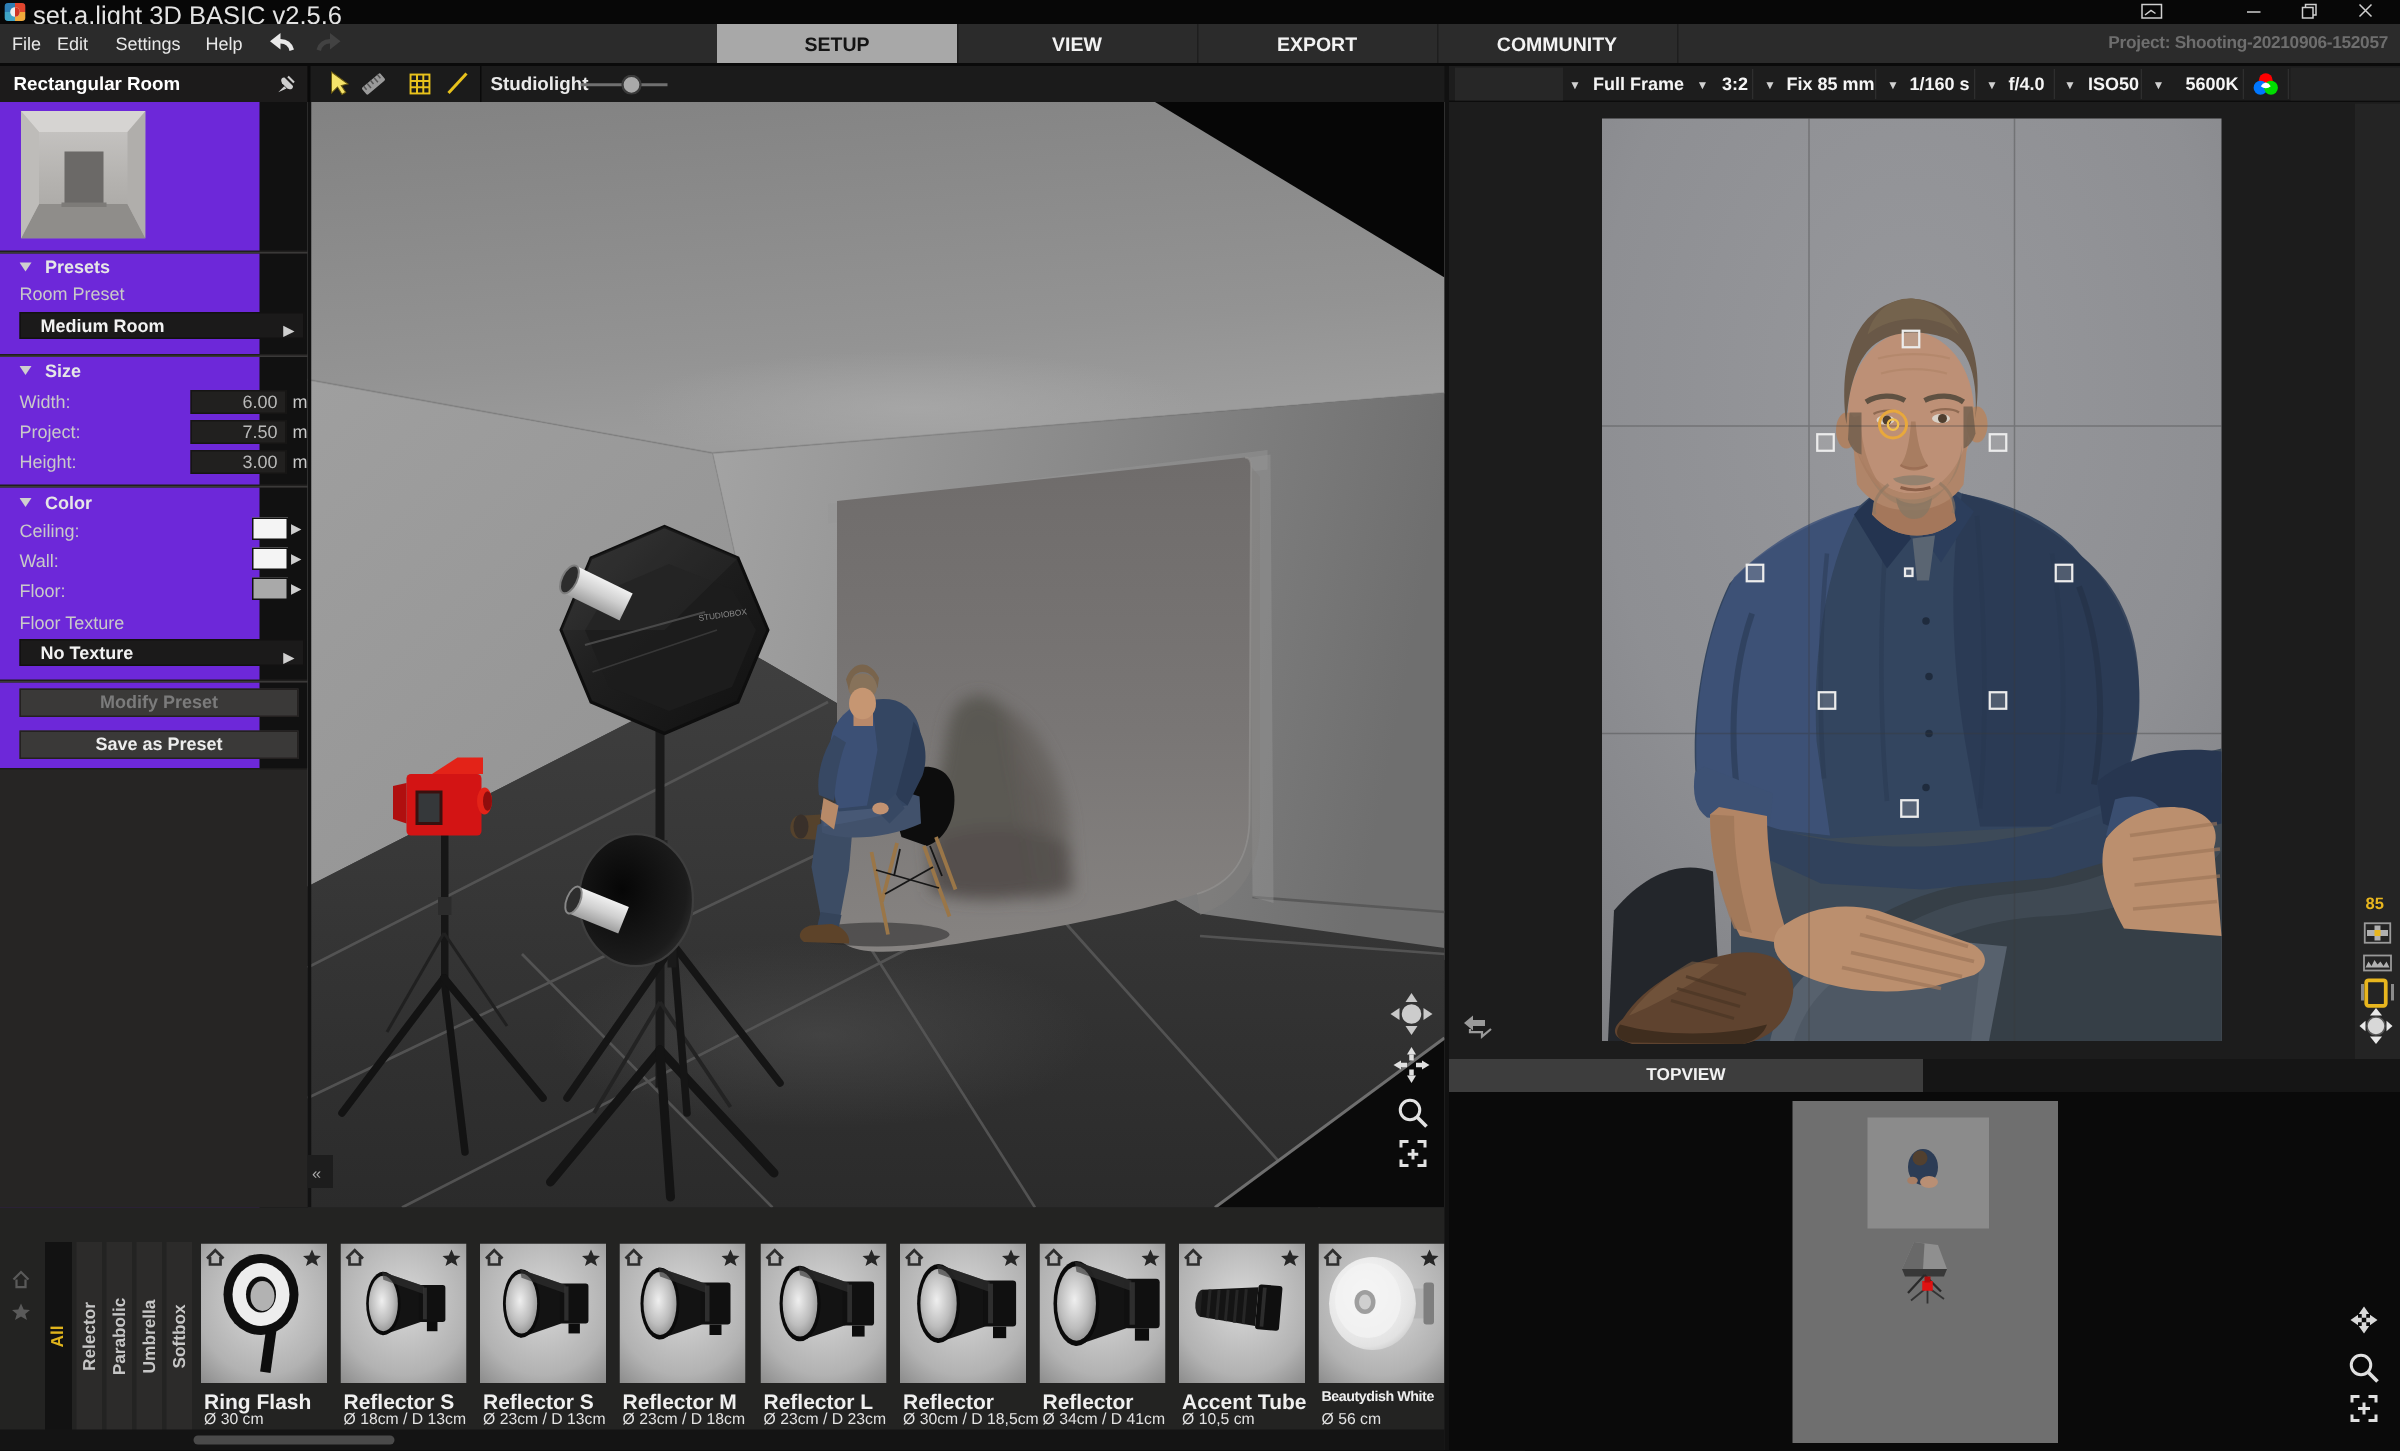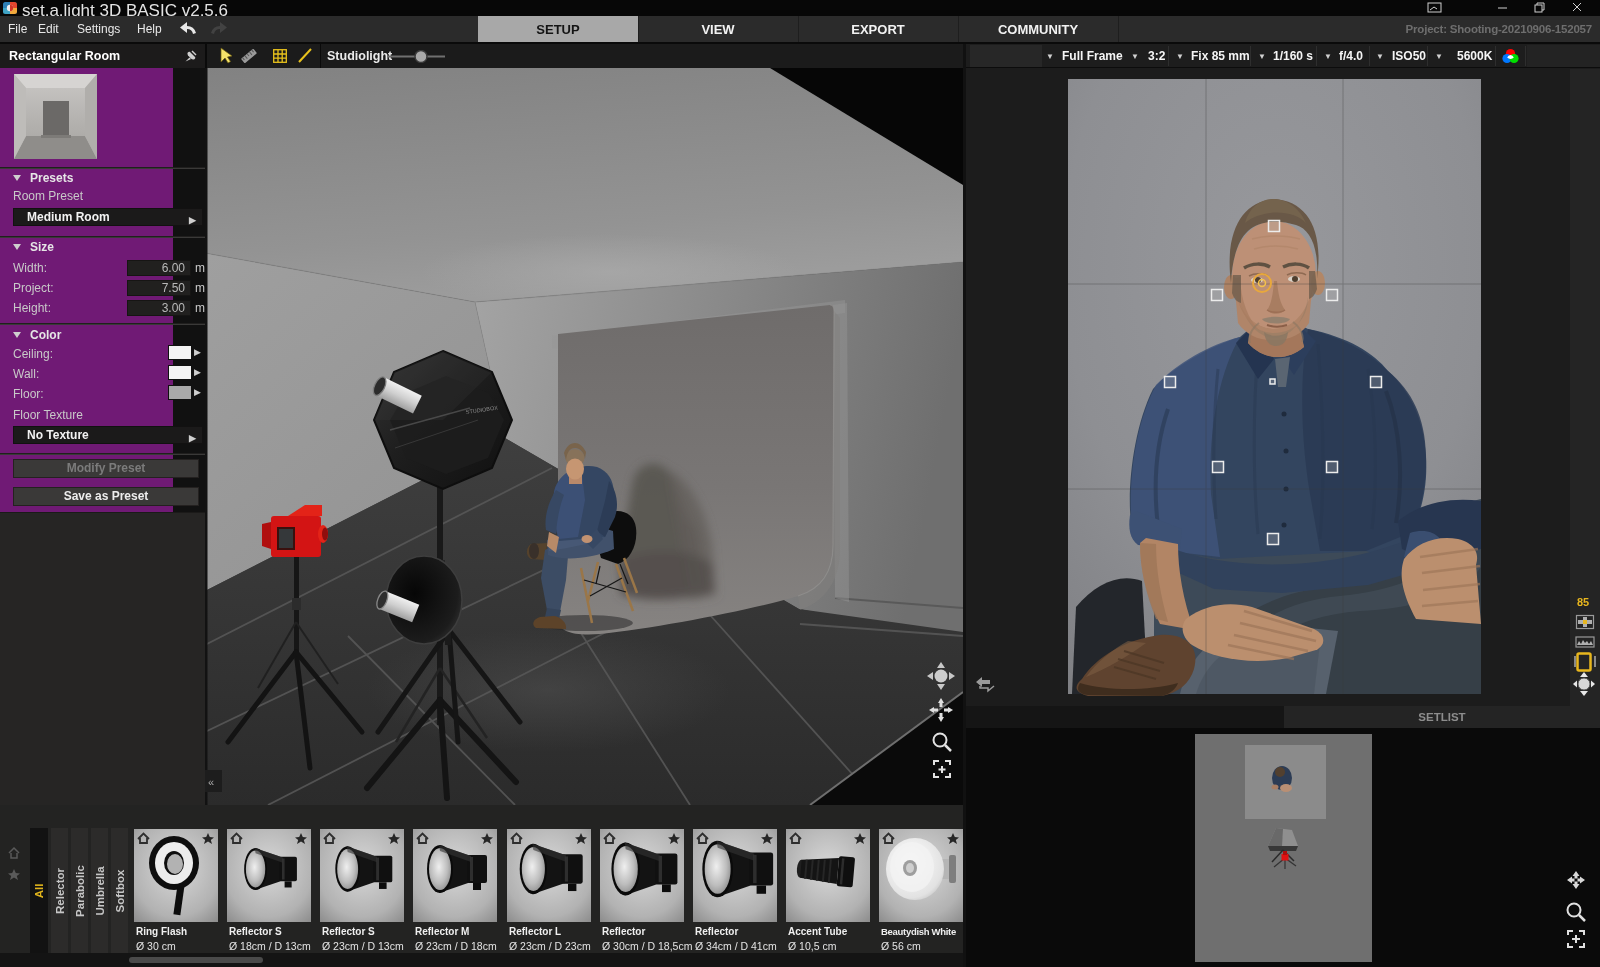--- a/index.html
+++ b/index.html
@@ -18,7 +18,7 @@
 .tab.active{background:#a8a8a8;color:#141414;}
 #menubar .sep{position:absolute;top:0;width:1px;height:26px;background:#1e1e1e;}
 
-#lpanel{left:0;top:44px;width:173px;height:761px;background:#701a75;}
+#lpanel{left:0;top:44px;width:173px;height:761px;background:#6d28d9;}
 #lpanel .hdr{position:absolute;left:0;top:0;width:205px;height:24px;background:#1c1b1b;
  color:#fff;font-size:12.5px;font-weight:bold;line-height:24px;padding-left:9px;}
 .lbl{position:absolute;color:#c9c9c9;font-size:12px;}

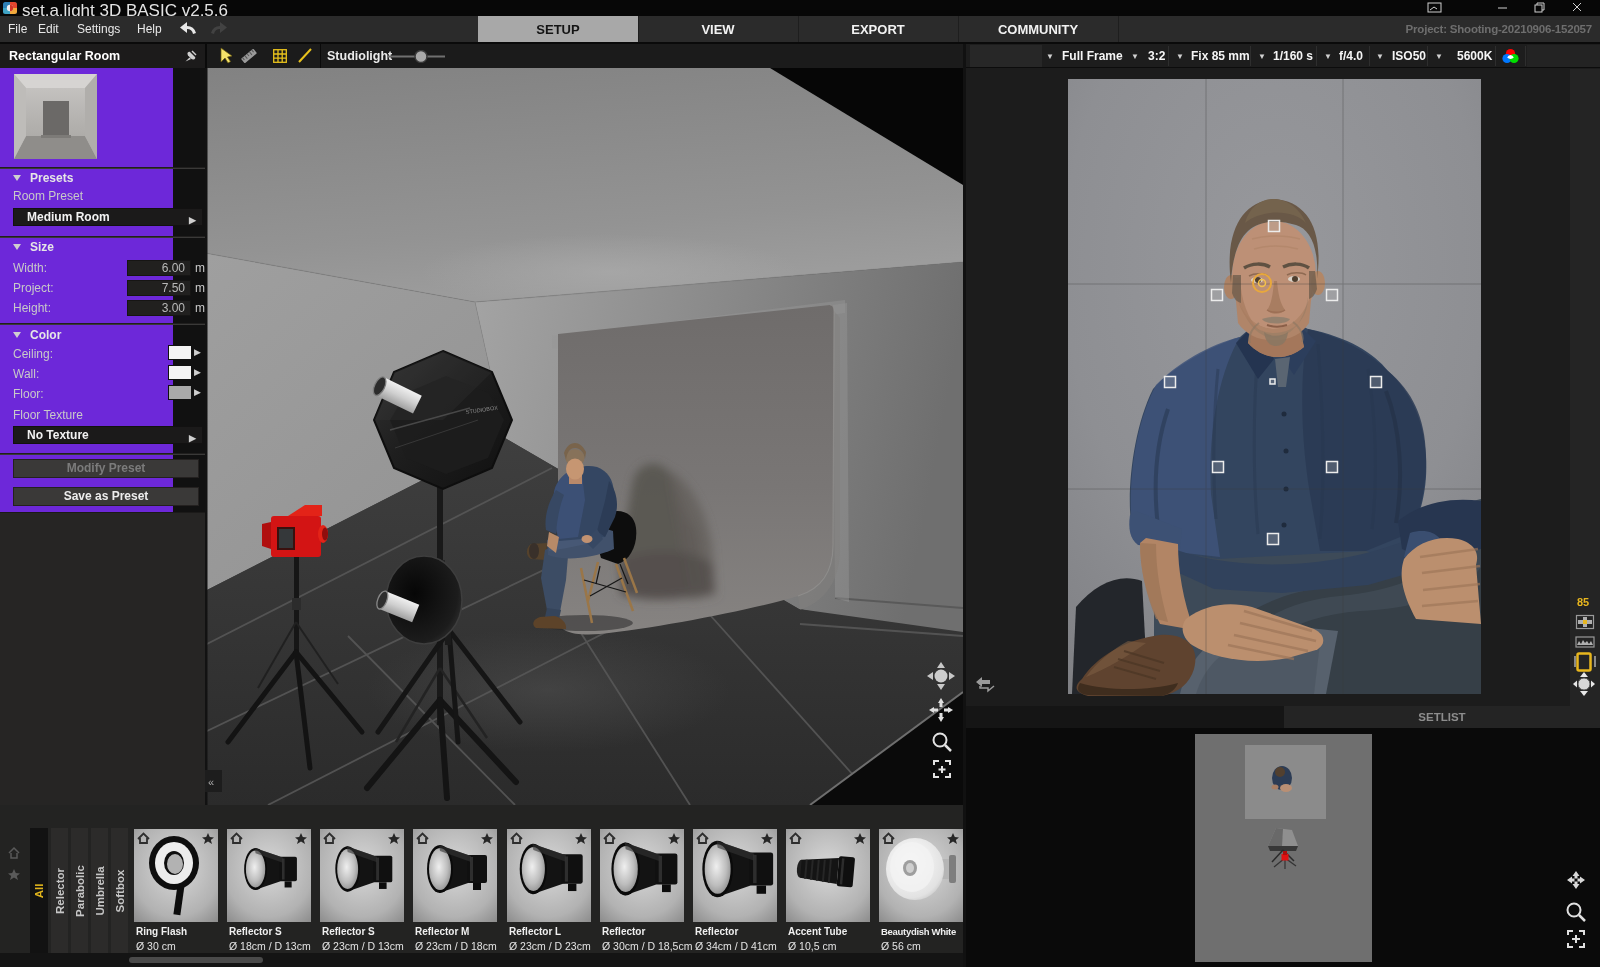--- a/index.html
+++ b/index.html
@@ -792,6 +792,7 @@
     </svg>
     </div>
     <div id="rtabs">
+      <div class="abs" style="left:0;top:0;width:316px;height:22px;background:#3d3d3d;color:#f2f2f2;font-size:11.5px;font-weight:bold;text-align:center;line-height:22px">TOPVIEW</div>
       <div class="abs" style="left:318px;top:0;width:316px;height:22px;background:#242424;color:#8d8d8d;font-size:11.5px;font-weight:bold;text-align:center;line-height:22px">SETLIST</div>
     </div>
     <div class="abs" id="topview" style="left:0;top:684px;width:634px;height:239px;background:#0a0a0a">

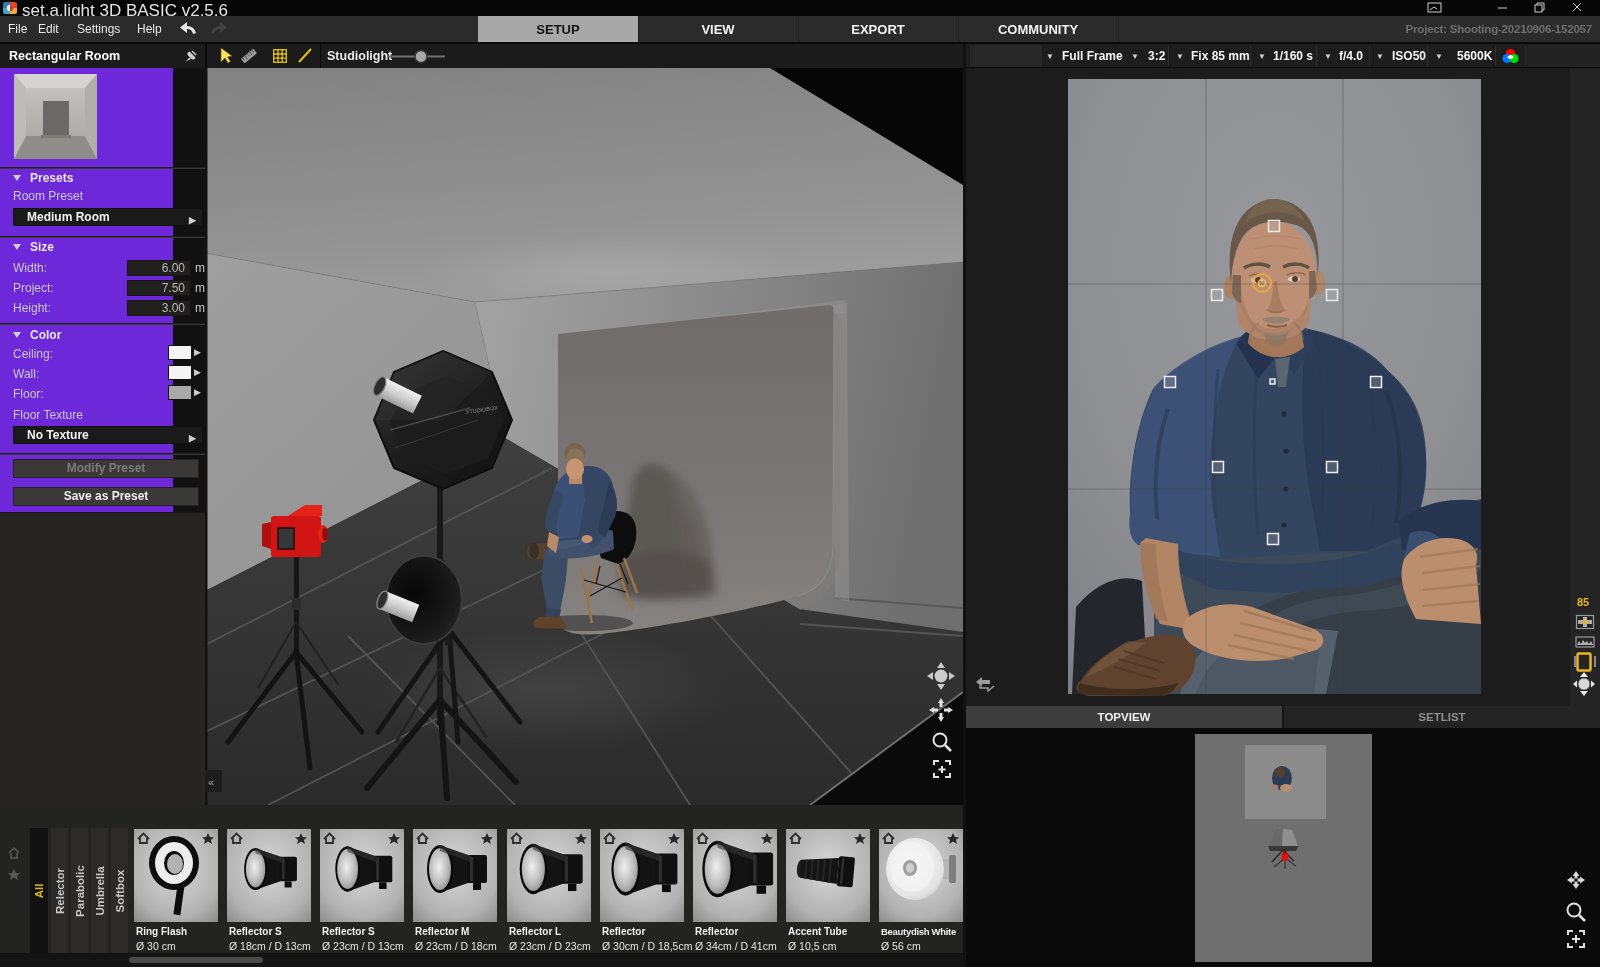--- a/index.html
+++ b/index.html
@@ -793,7 +793,6 @@
     </div>
     <div id="rtabs">
       <div class="abs" style="left:0;top:0;width:316px;height:22px;background:#3d3d3d;color:#f2f2f2;font-size:11.5px;font-weight:bold;text-align:center;line-height:22px">TOPVIEW</div>
-      <div class="abs" style="left:318px;top:0;width:316px;height:22px;background:#242424;color:#8d8d8d;font-size:11.5px;font-weight:bold;text-align:center;line-height:22px">SETLIST</div>
     </div>
     <div class="abs" id="topview" style="left:0;top:684px;width:634px;height:239px;background:#0a0a0a">
     <svg width="634" height="239" viewBox="0 0 634 239">

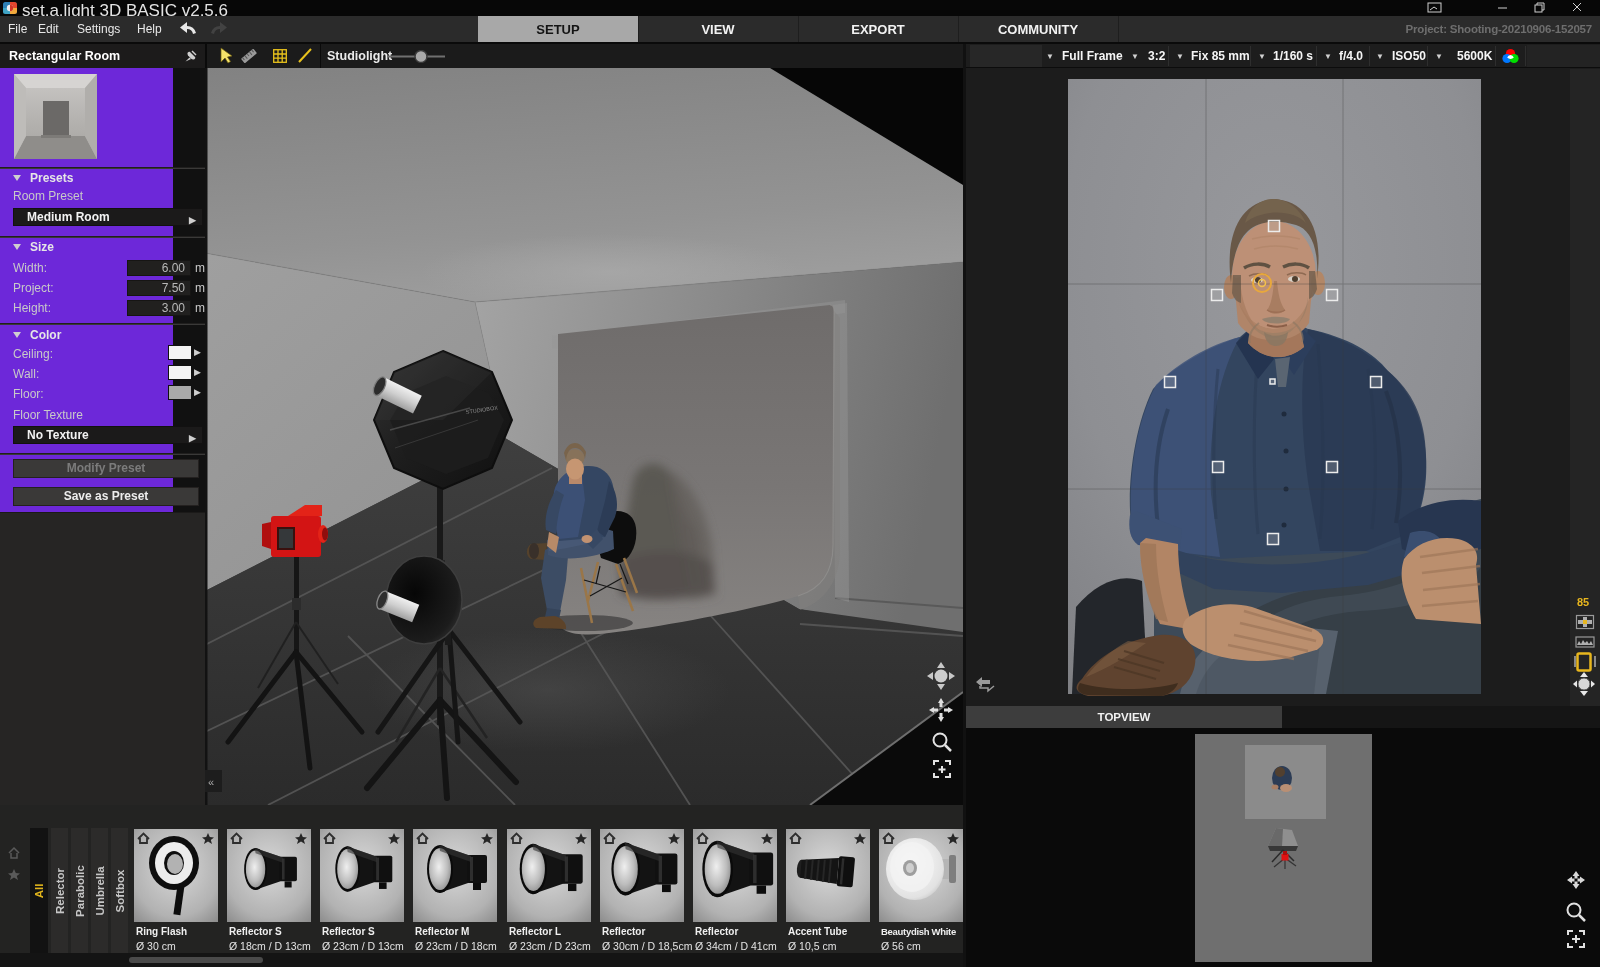--- a/index.html
+++ b/index.html
@@ -42,7 +42,7 @@
 .vtab span{position:absolute;left:50%;top:50%;transform:translate(-50%,-50%) rotate(-90deg);
  white-space:nowrap;font-size:11.5px;font-weight:bold;}
 .cell{position:absolute;top:24px;width:84px;height:93px;}
-.cellname{position:absolute;color:#efefef;font-size:10px;font-weight:bold;white-space:nowrap;}
+.cellname{position:absolute;color:#efefef;font-size:14px;font-weight:bold;white-space:nowrap;}
 .cellsize{position:absolute;color:#e3e3e3;font-size:10.5px;white-space:nowrap;}
 
 #rpanel{left:966px;top:44px;width:634px;height:923px;background:#1c1c1c;}

